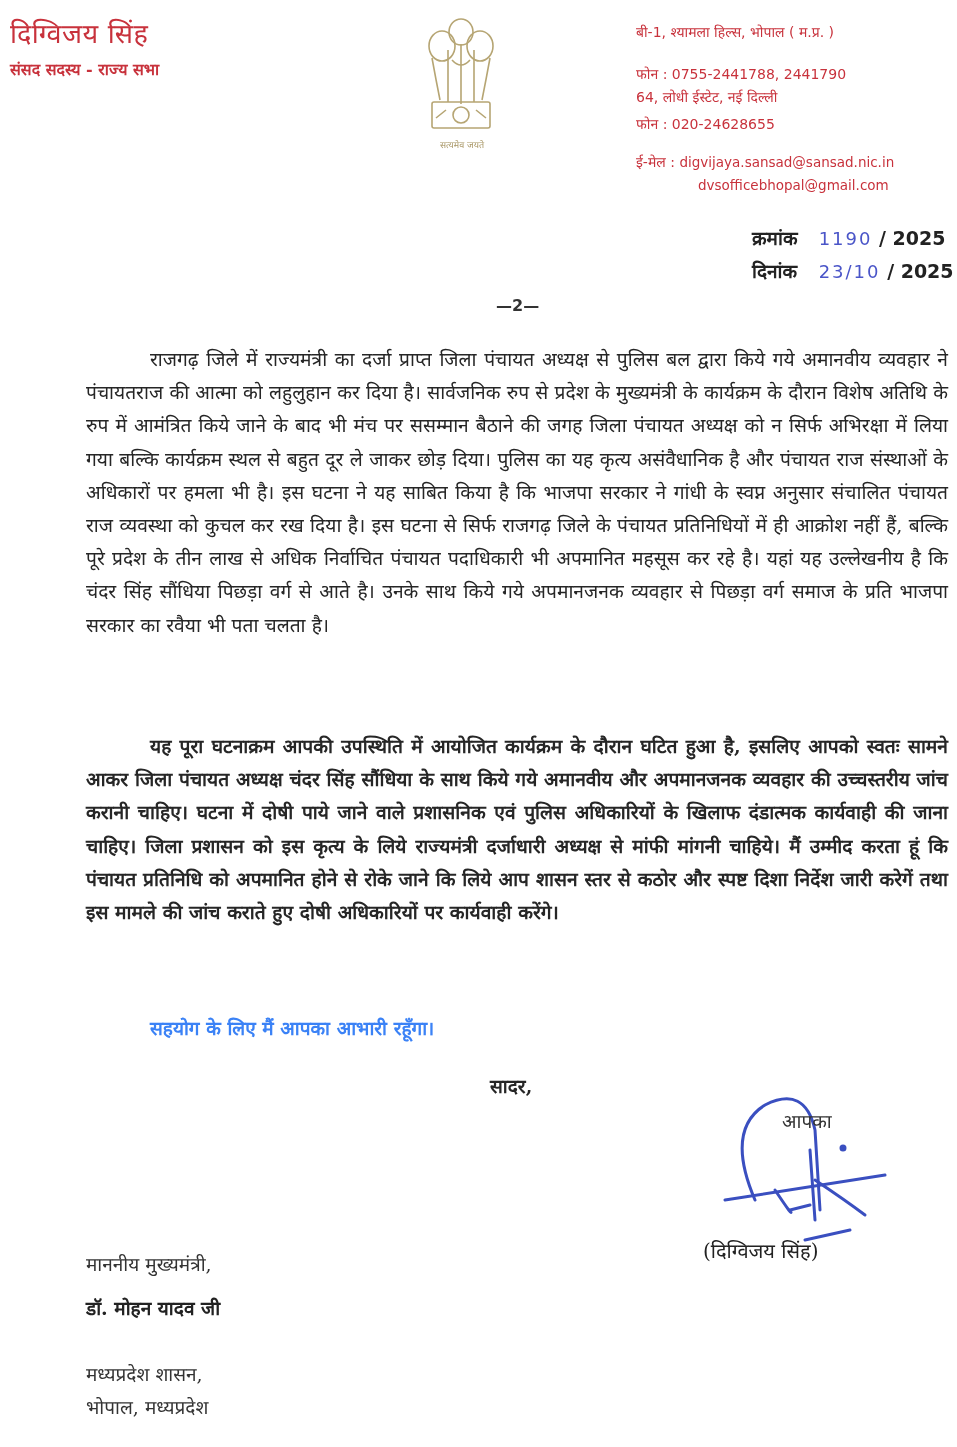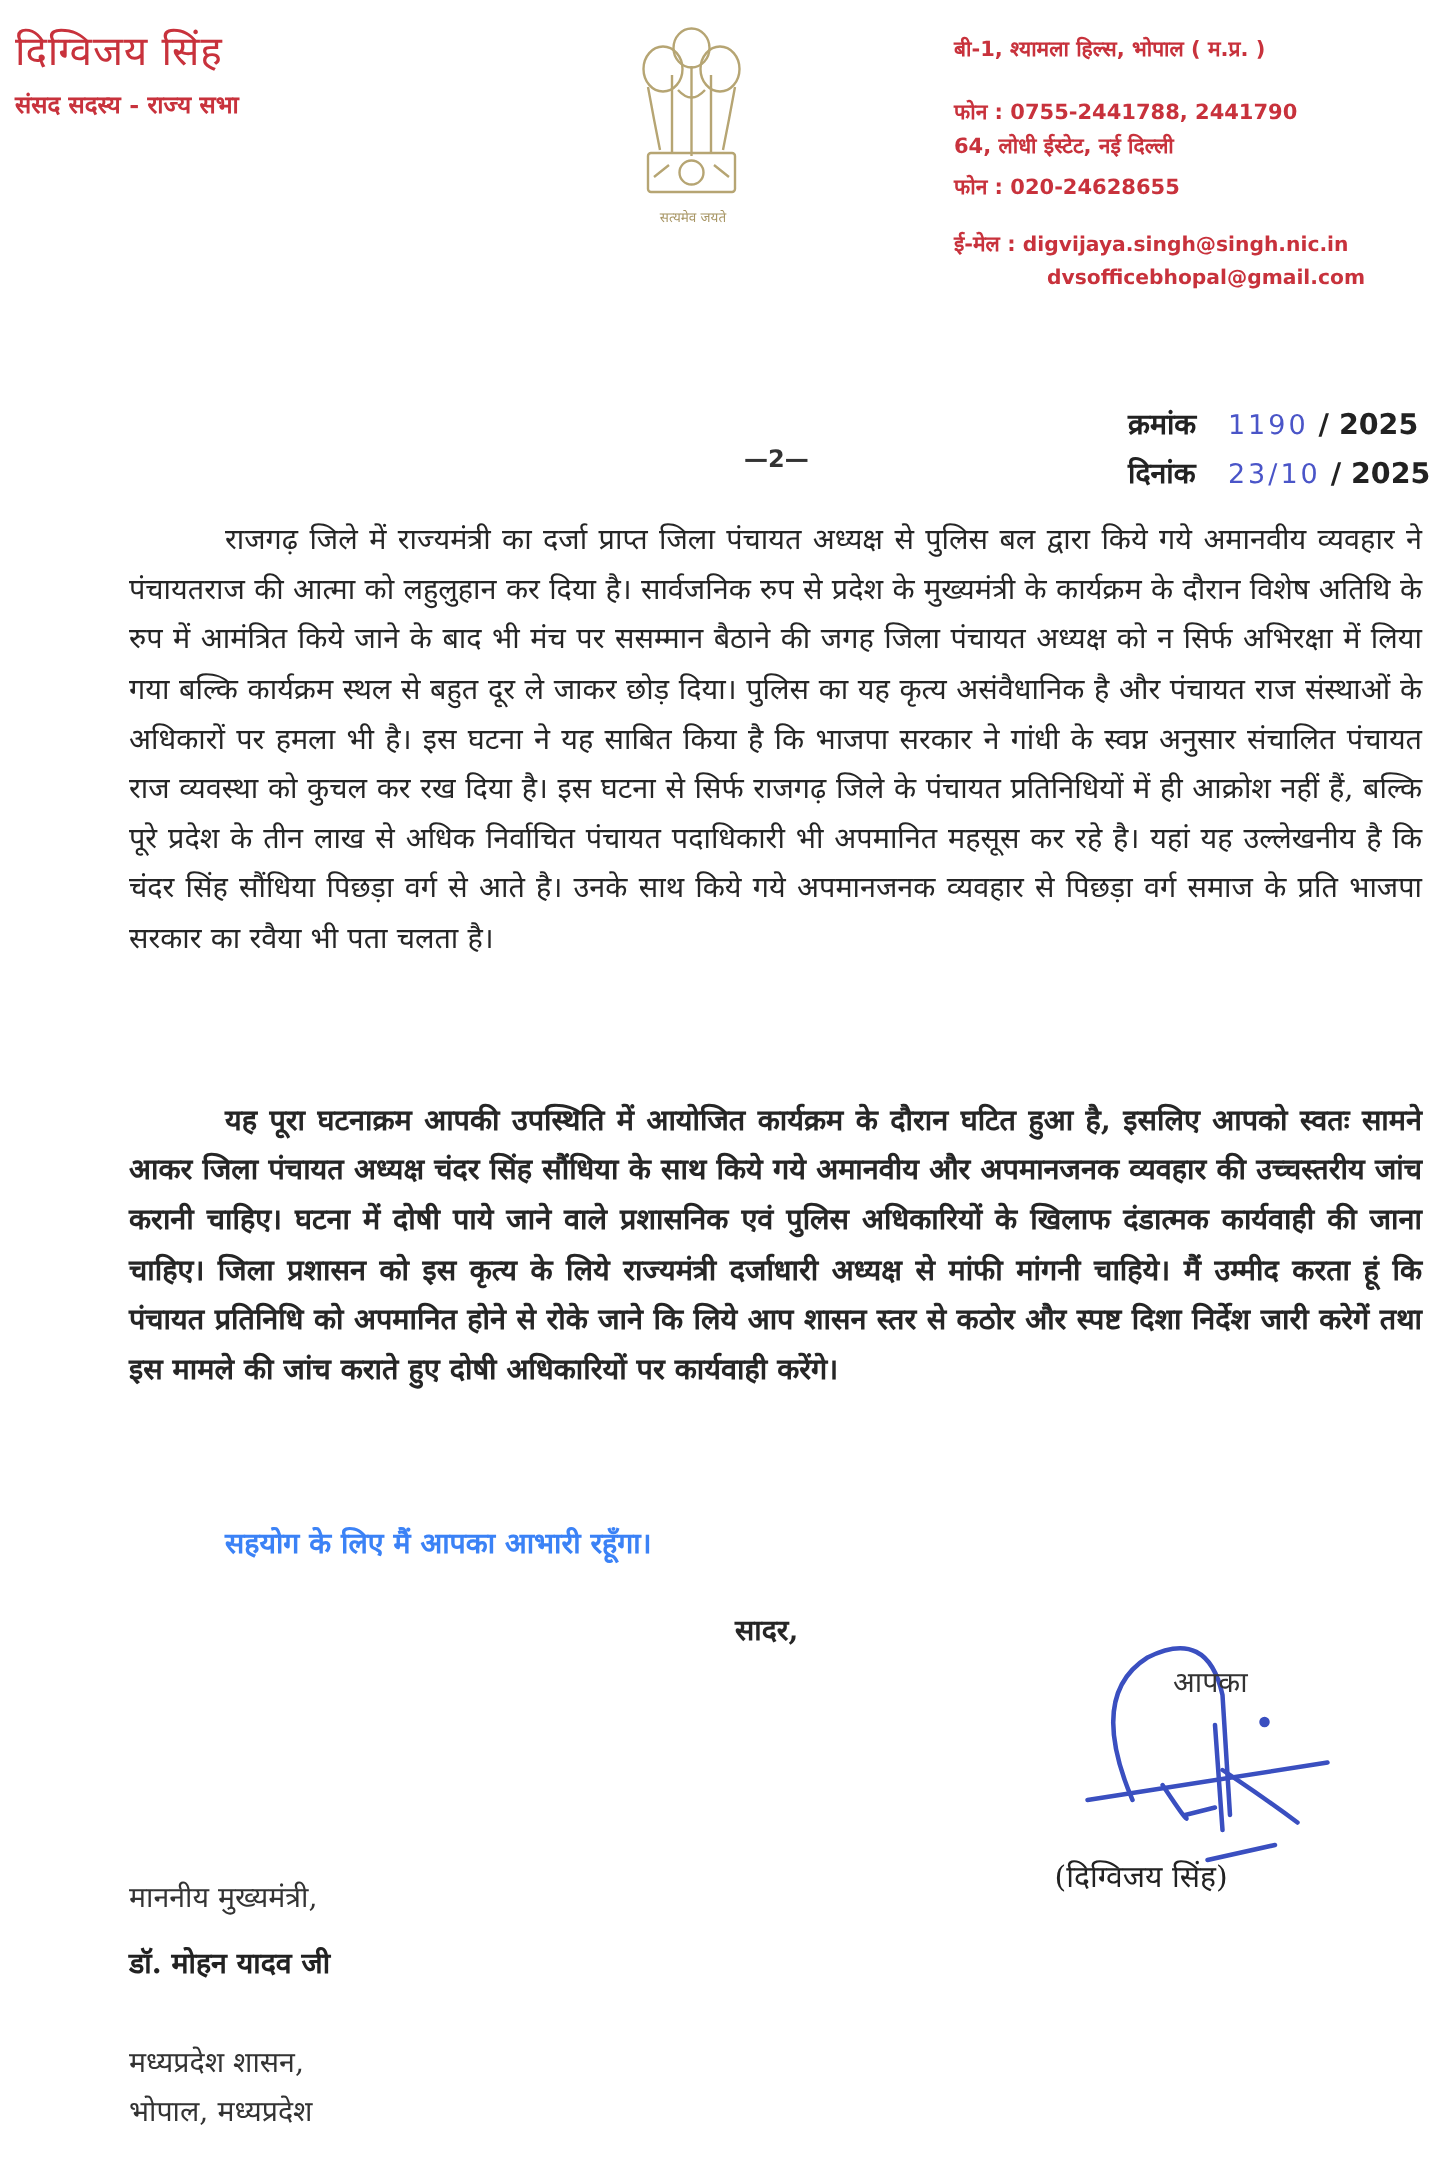--- a/index.html
+++ b/index.html
@@ -13,7 +13,7 @@
   .sender-title { left: 10px; top: 58px; font-size: 16px; font-weight: bold; font-family: "DejaVu Serif", serif; }
   .emblem { left: 418px; top: 10px; width: 86px; height: 145px; }
   .emblem-motto { left: 420px; top: 138px; width: 84px; text-align: center; font-size: 9px; color: #a89665; font-family: "DejaVu Serif", serif; }
-  .contact { left: 636px; font-size: 14px; font-weight: bold; }
+  .contact { left: 636px; font-size: 14px; font-weight: normal; }
   .c1 { top: 22px; } .c2 { top: 64px; } .c3 { top: 87px; } .c4 { top: 114px; } .c5 { top: 152px; } .c6 { top: 177px; left: 698px; }
   .email { font-size: 13.5px; }
   .refrow { font-size: 19px; font-weight: bold; color: #222; }

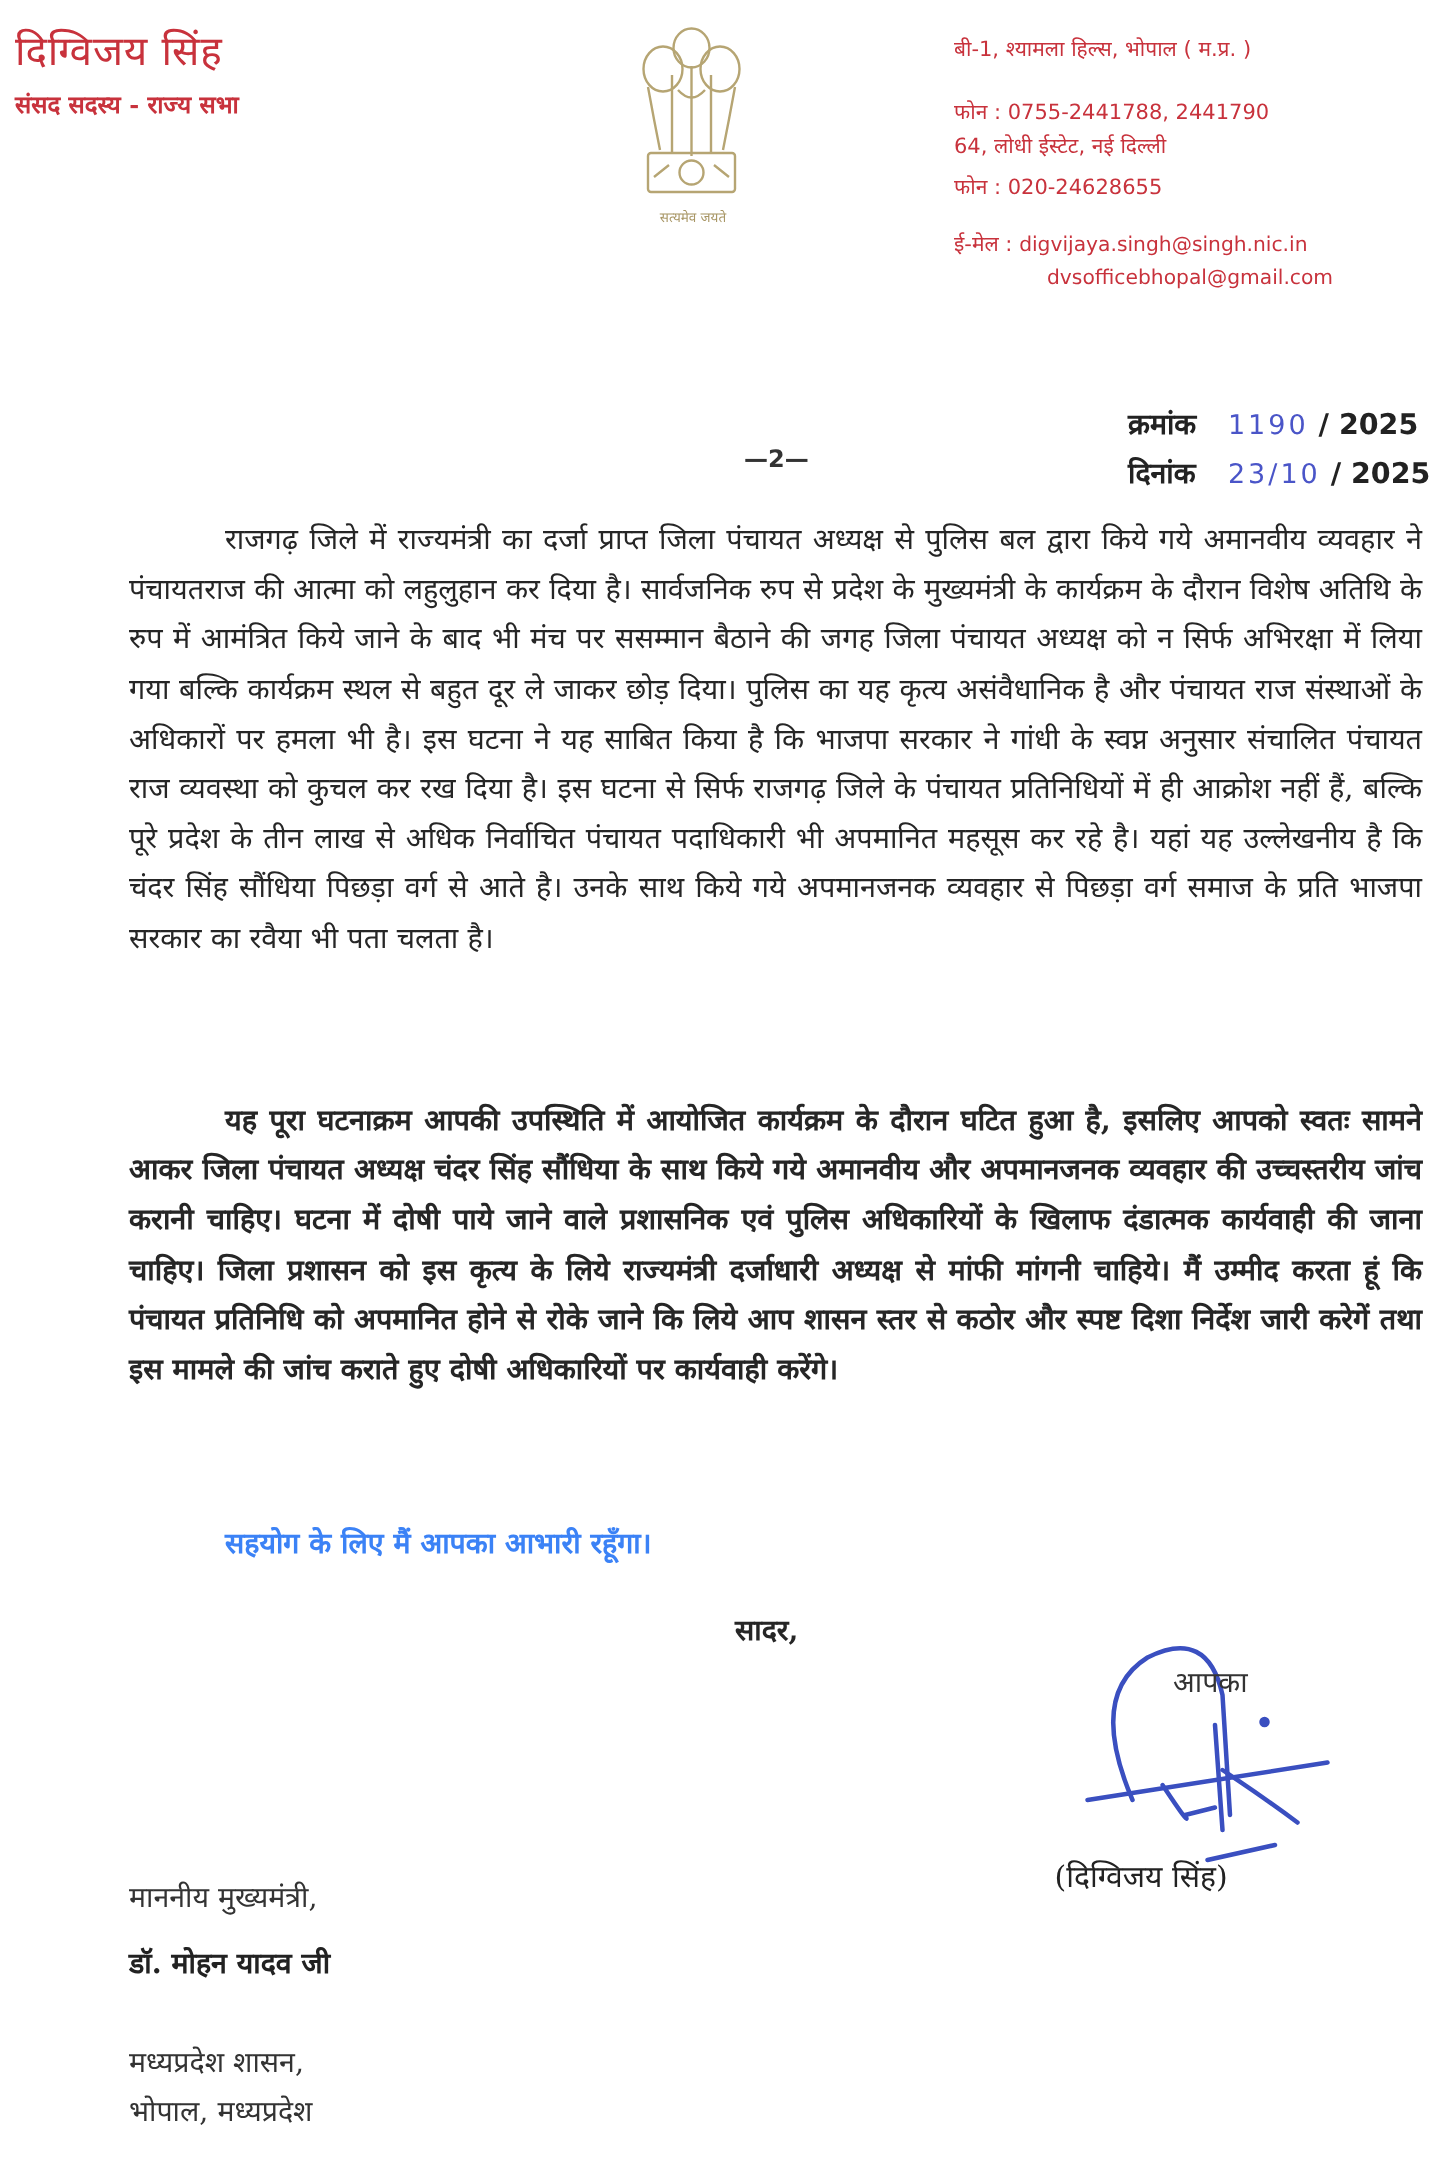--- a/index.html
+++ b/index.html
@@ -65,7 +65,7 @@
 <div class="abs red contact c4">फोन : 020-24628655</div>
 <div class="abs red contact c5">
   <span>ई-मेल :</span>
-  <span class="email">digvijaya.singh@singh.nic.in</span>
+  <span class="email">digvijaya.sansad@sansad.nic.in</span>
 </div>
 <div class="abs red contact c6 email">dvsofficebhopal@gmail.com</div>
 

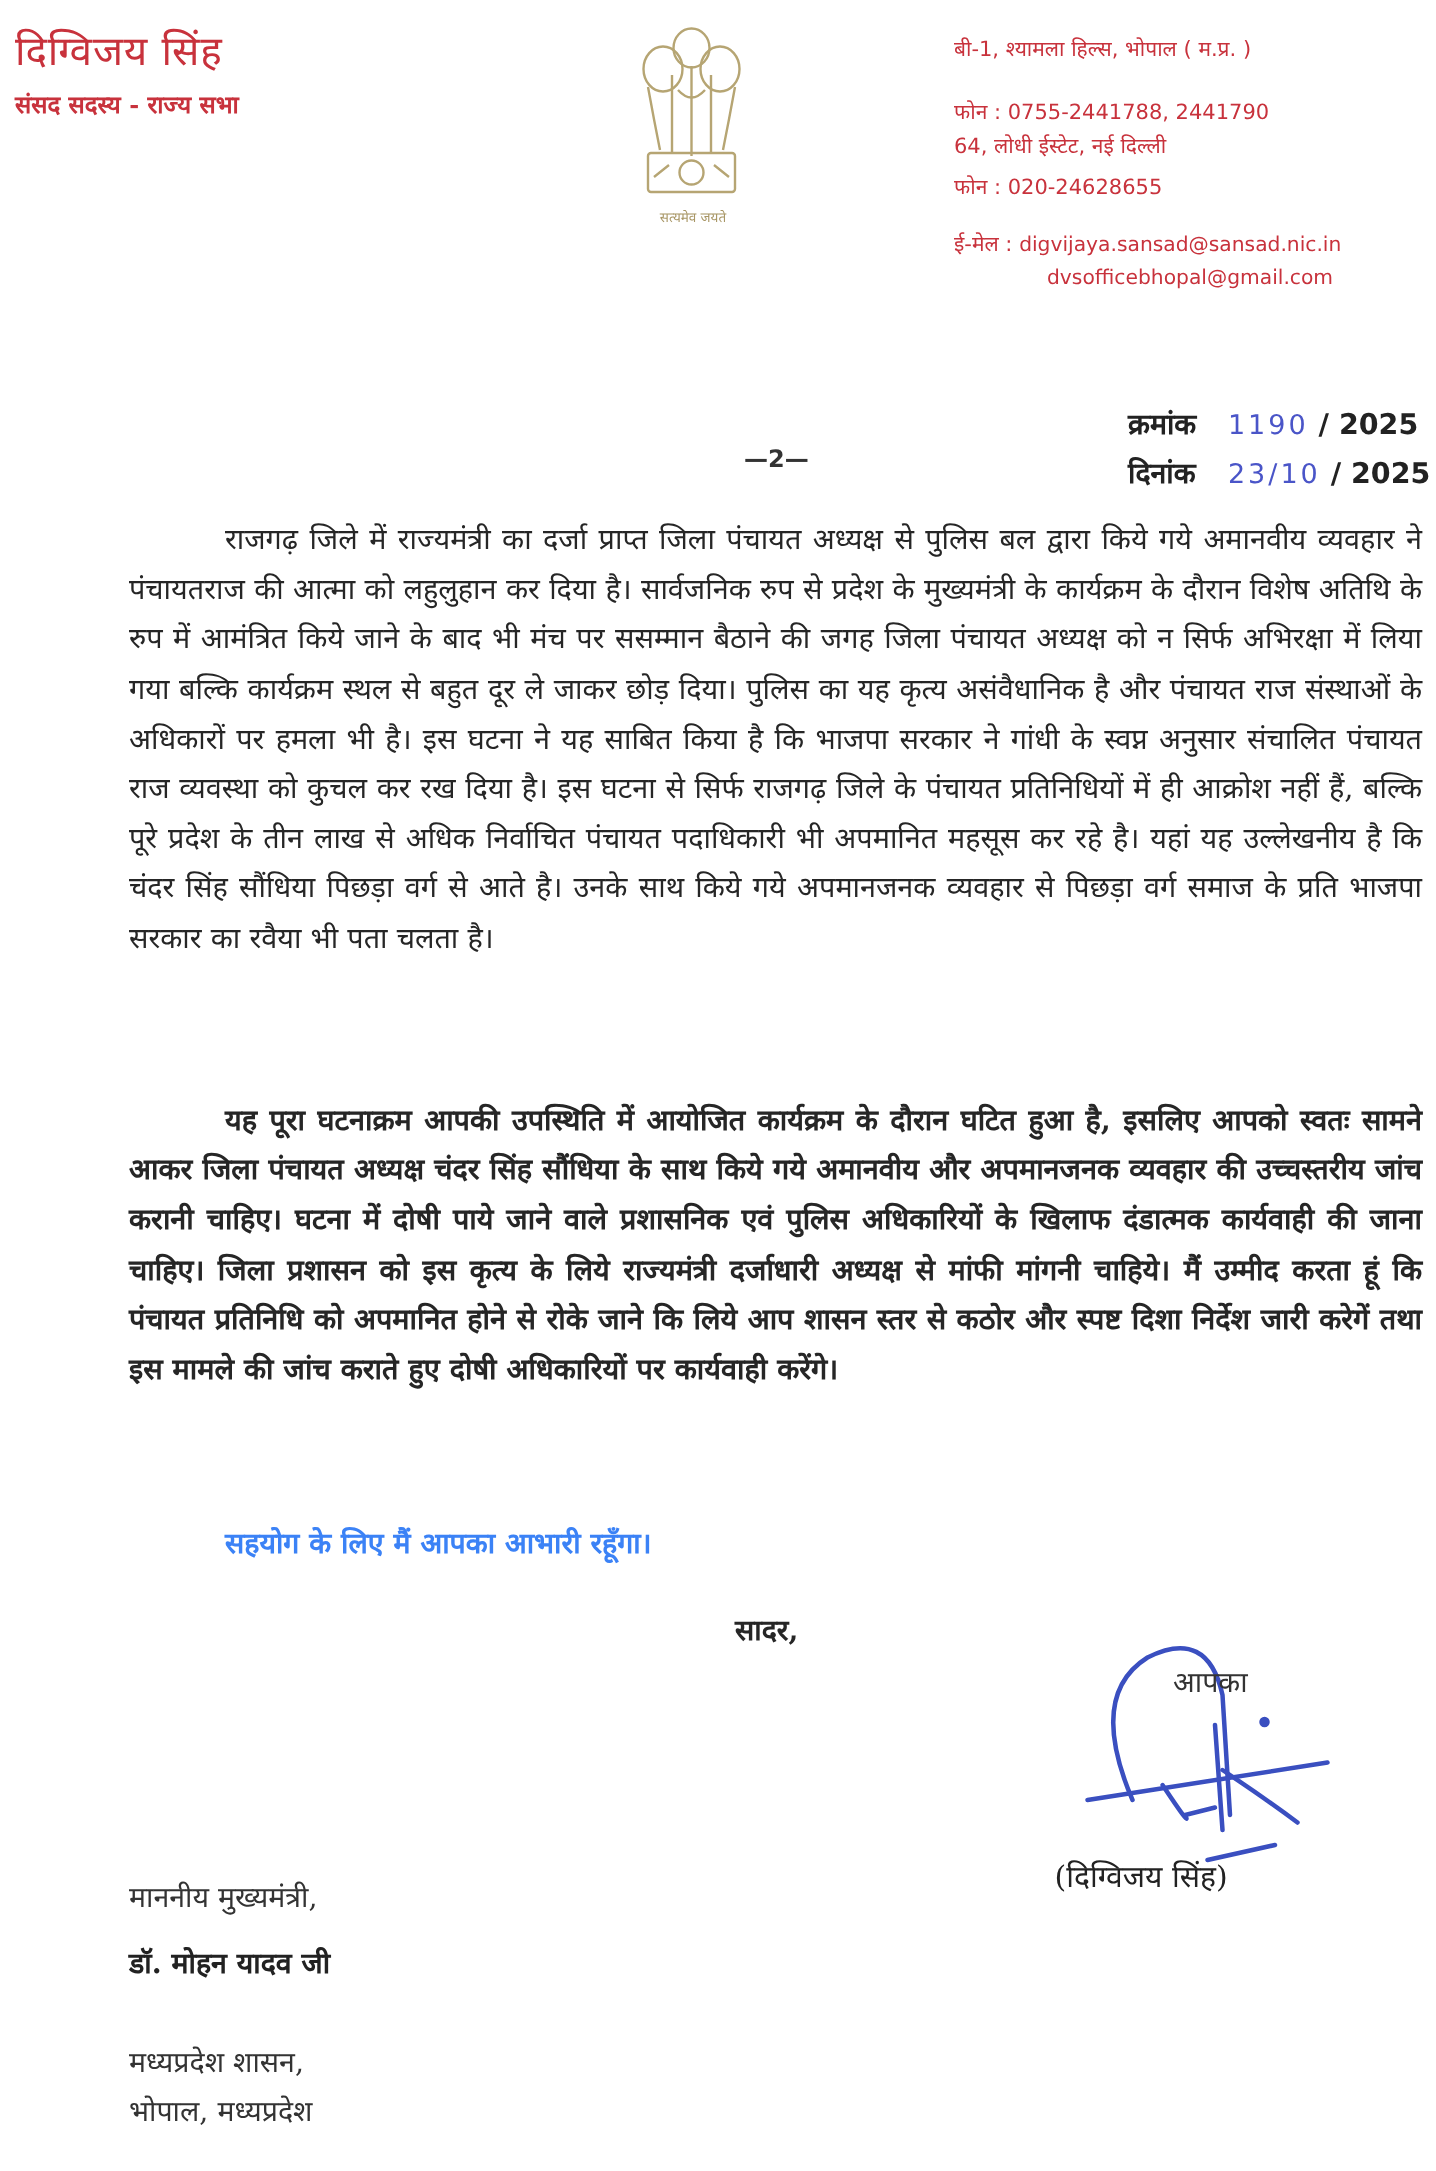--- a/index.html
+++ b/index.html
@@ -17,7 +17,7 @@
   .c1 { top: 22px; } .c2 { top: 64px; } .c3 { top: 87px; } .c4 { top: 114px; } .c5 { top: 152px; } .c6 { top: 177px; left: 698px; }
   .email { font-size: 13.5px; }
   .refrow { font-size: 19px; font-weight: bold; color: #222; }
-  .ref-label { display:inline-block; width: 60px; margin-top: 44px; }
+  .ref-label { display:inline-block; width: 60px; }
   .hand { color: #4a55c8; font-weight: normal; font-family: "DejaVu Sans", sans-serif; font-size: 18px; letter-spacing: 2px; }
   .r1 { left: 752px; top: 225px; }
   .r2 { left: 752px; top: 258px; }

